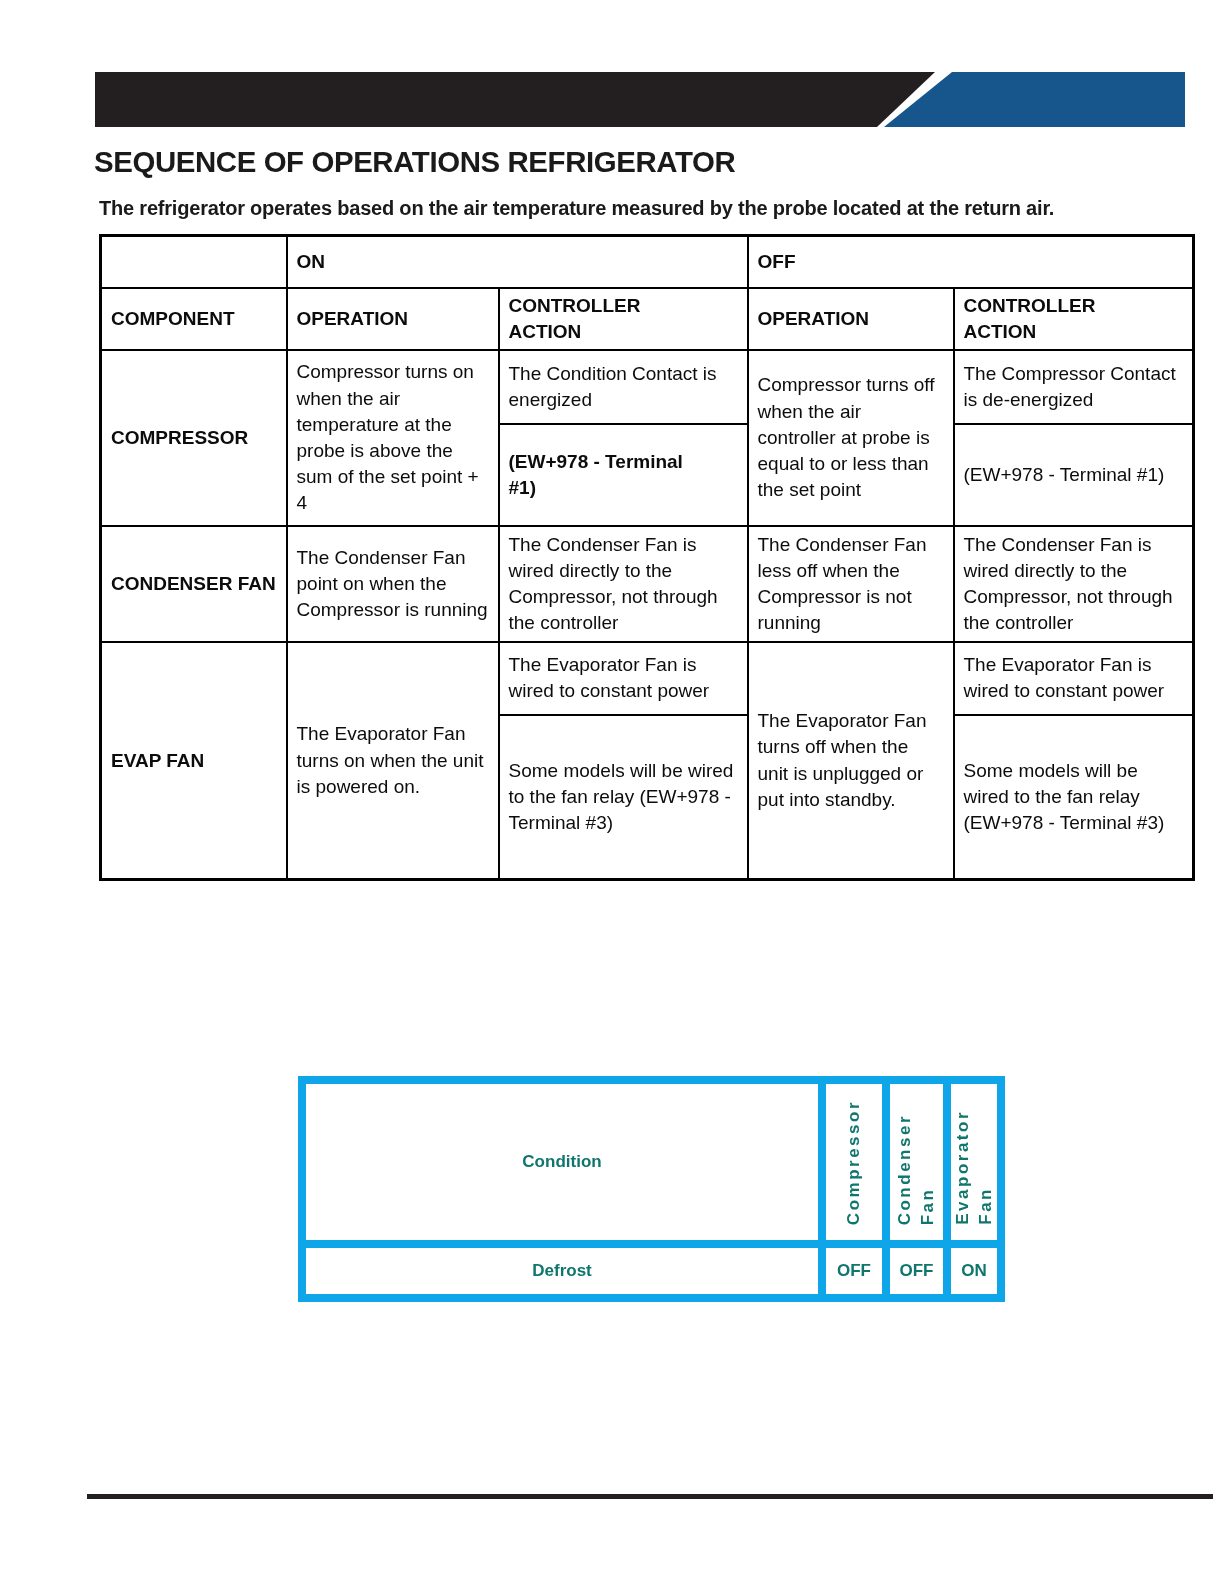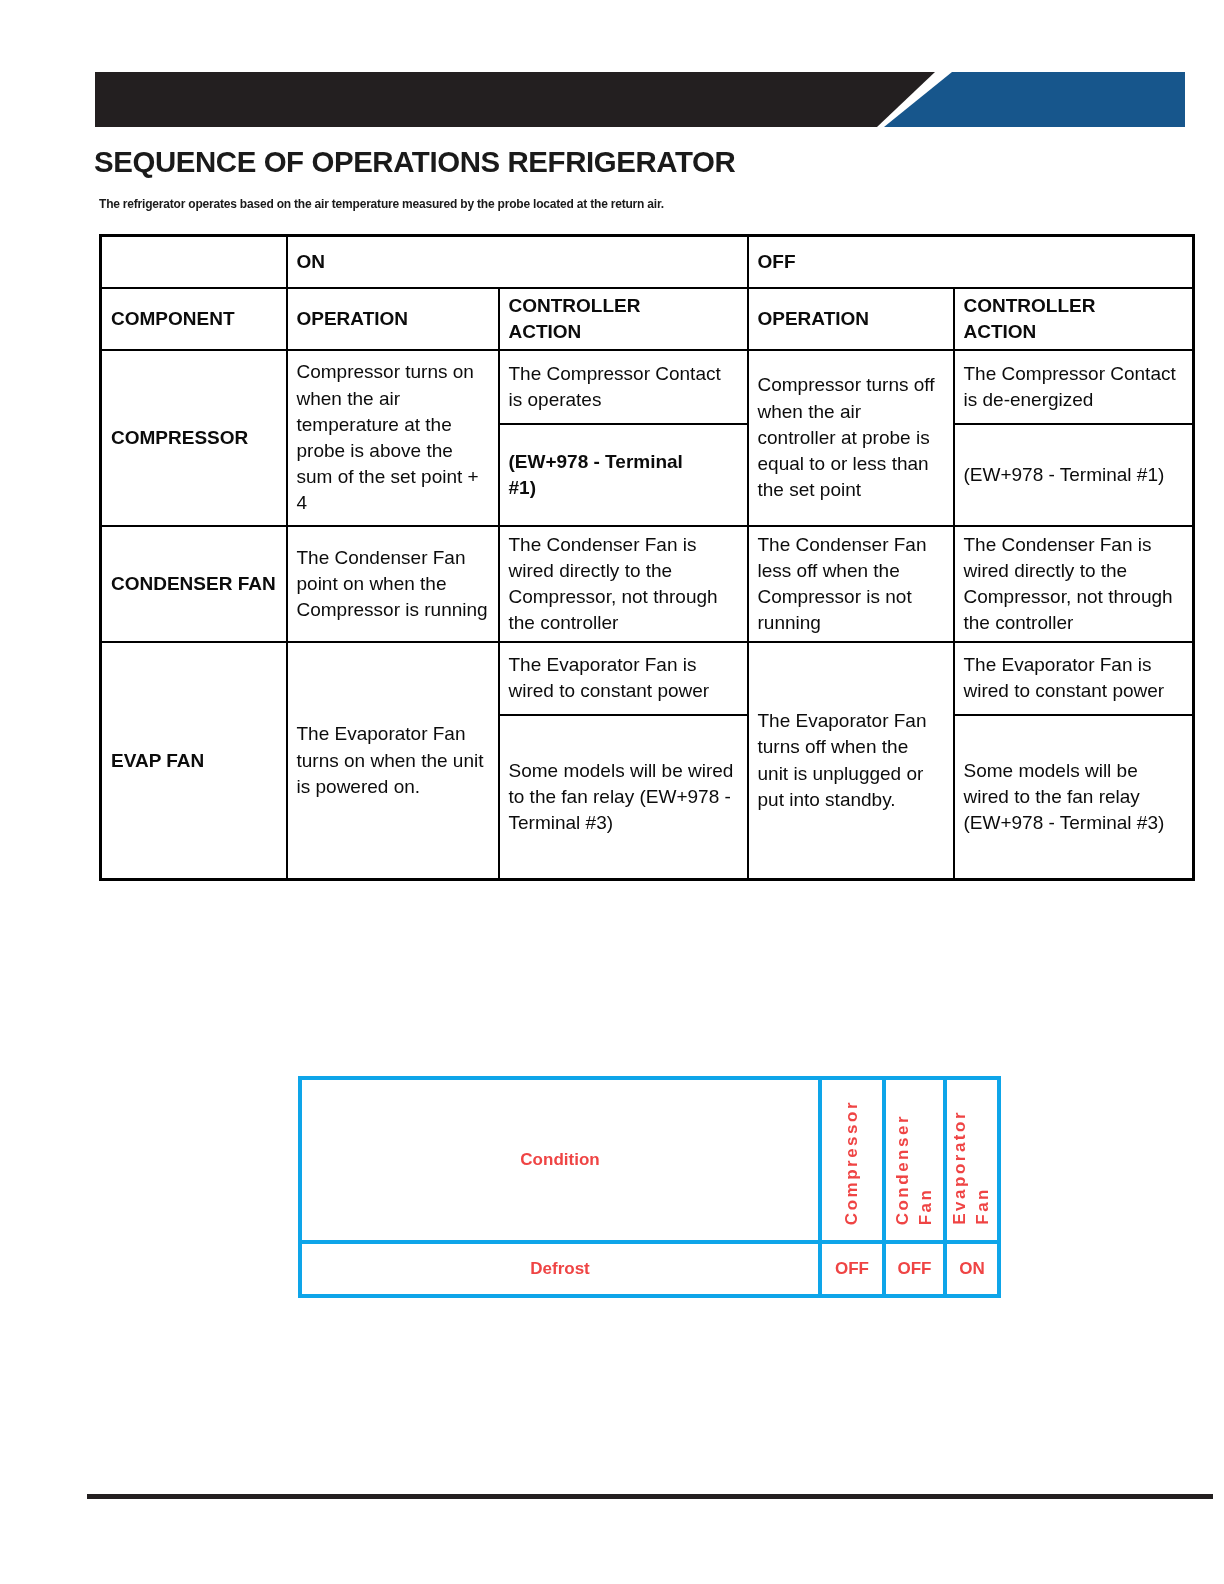--- a/index.html
+++ b/index.html
@@ -27,7 +27,7 @@
   }
   .page-subtitle {
     position:absolute; left:67px; top:197px;
-    font-size:12px; font-weight:700; letter-spacing:-0.2px; color:#1a1a1a;
+    font-size:20px; font-weight:700; letter-spacing:-0.2px; color:#1a1a1a;
   }
 
   

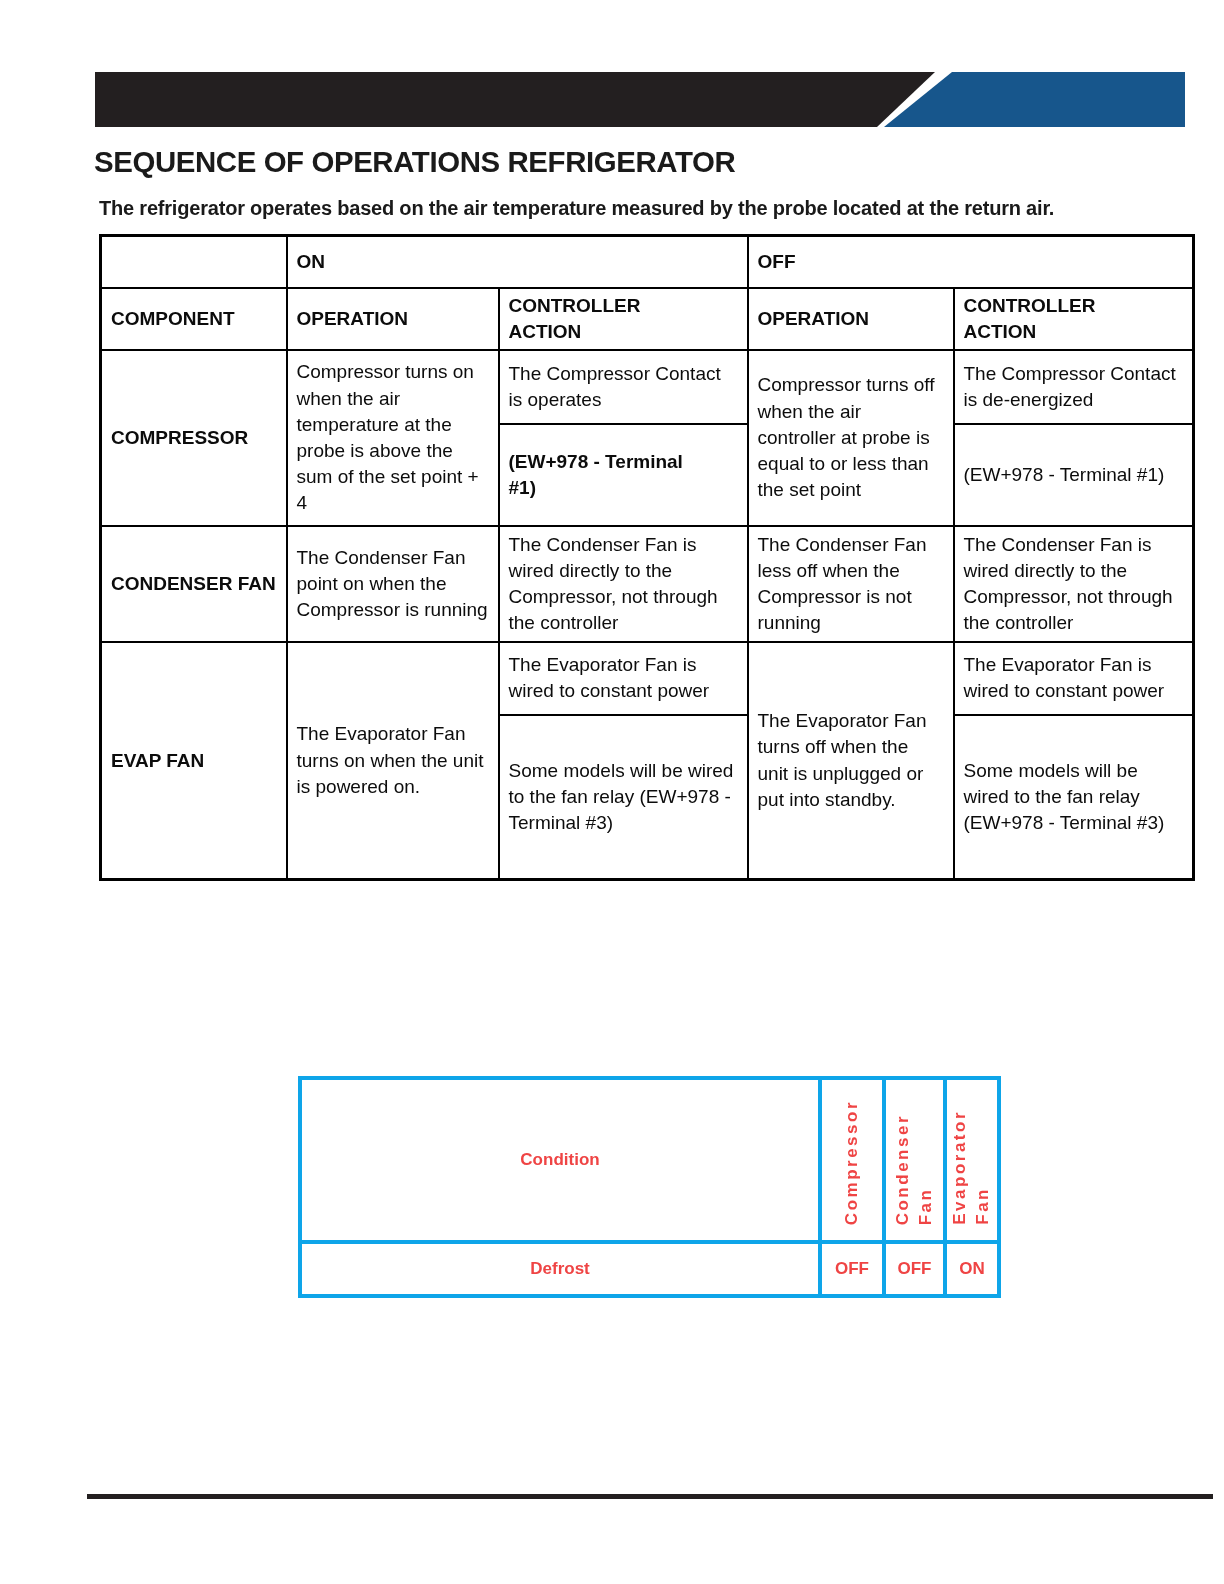--- a/index.html
+++ b/index.html
@@ -93,7 +93,7 @@
     <tr style="height:74px">
       <td class="comp" rowspan="2">COMPRESSOR</td>
       <td class="top" rowspan="2">Compressor turns on when the air temperature at the probe is above the sum of the set point + 4</td>
-      <td class="top">The Compressor Contact is operates</td>
+      <td class="top">The Condition Contact is energized</td>
       <td class="top" rowspan="2">Compressor turns off when the air controller at probe is equal to or less than the set point</td>
       <td class="top">The Compressor Contact is de-energized</td>
     </tr>

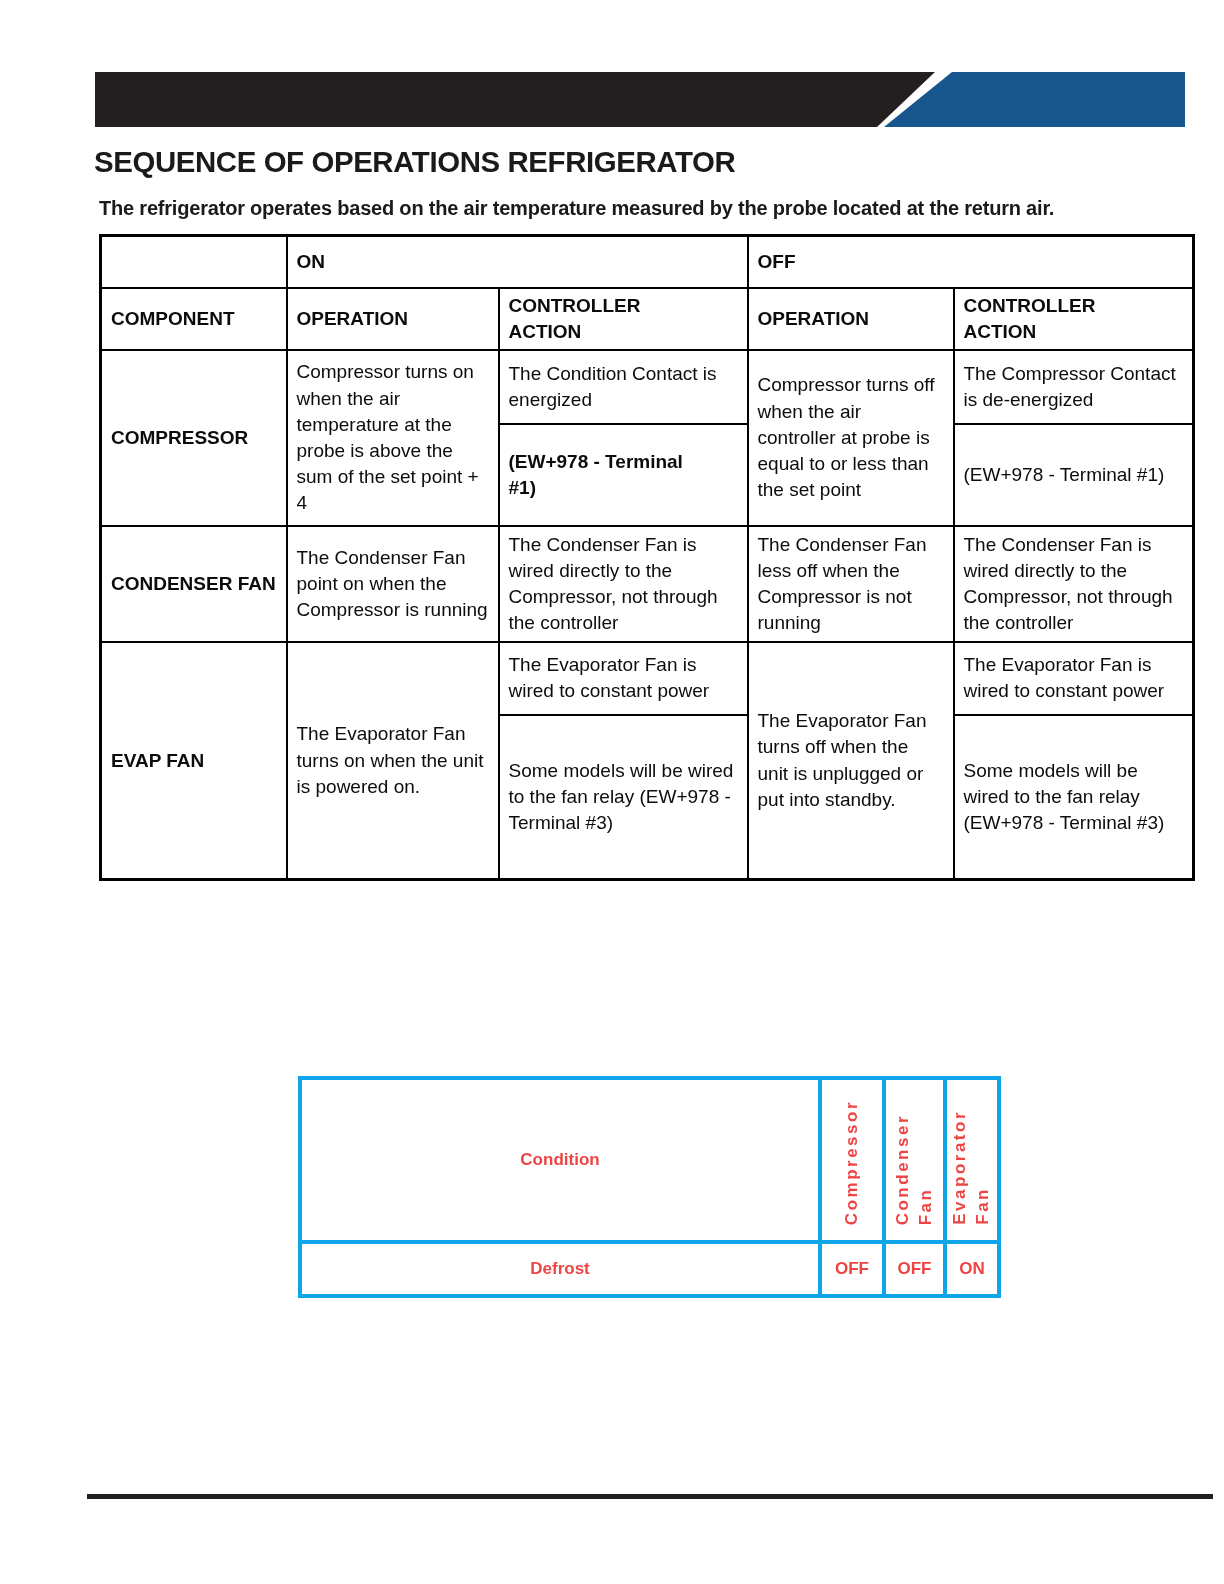--- a/index.html
+++ b/index.html
@@ -44,8 +44,8 @@
   
   table.cond { position:absolute; left:266px; top:1076px; width:699px;
     border-collapse:collapse; table-layout:fixed; border:3px solid #000; }
-  table.cond td { border:4px solid #0ea5e9; font-size:17px; font-weight:700;
-    text-align:center; color:#ef4444; }
+  table.cond td { border:8px solid #0ea5e9; font-size:17px; font-weight:700;
+    text-align:center; color:#0f766e; }
   td.ct-cond-h { vertical-align:middle; font-size:18px; }
   td.ct-rot { vertical-align:bottom; padding-bottom:10px; }
   .vert {

